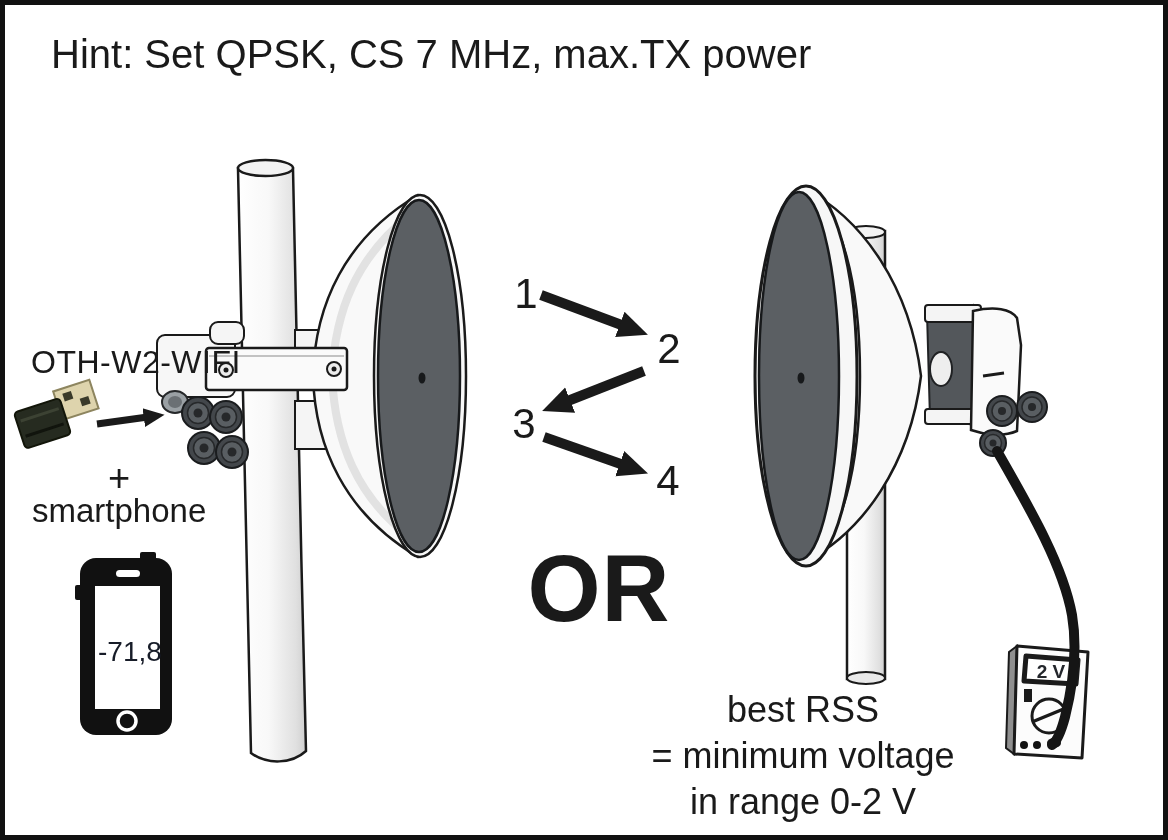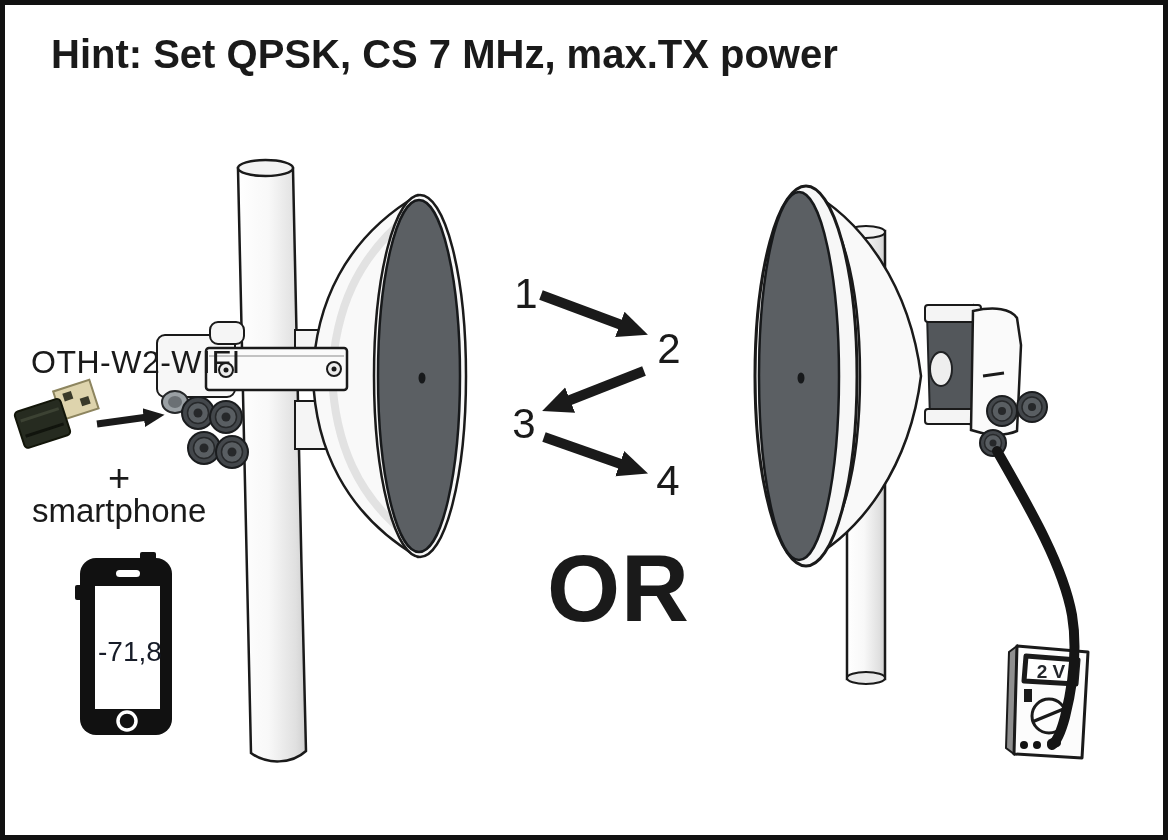--- a/index.html
+++ b/index.html
@@ -10,7 +10,7 @@
   }
   #art{position:absolute;left:0;top:0;width:1168px;height:840px;}
   .txt{position:absolute;white-space:nowrap;color:#1a1a1a;}
-  .hint{left:46px;top:24px;font-size:40px;line-height:50px;font-weight:bold;}
+  .hint{left:46px;top:24px;font-size:40px;line-height:50px;}
   .adapter-label{left:26px;top:339px;font-size:32px;letter-spacing:.5px;}
   .plus{left:88px;top:452px;width:52px;text-align:center;font-size:38px;}
   .device-label{left:27px;top:487px;font-size:33px;}

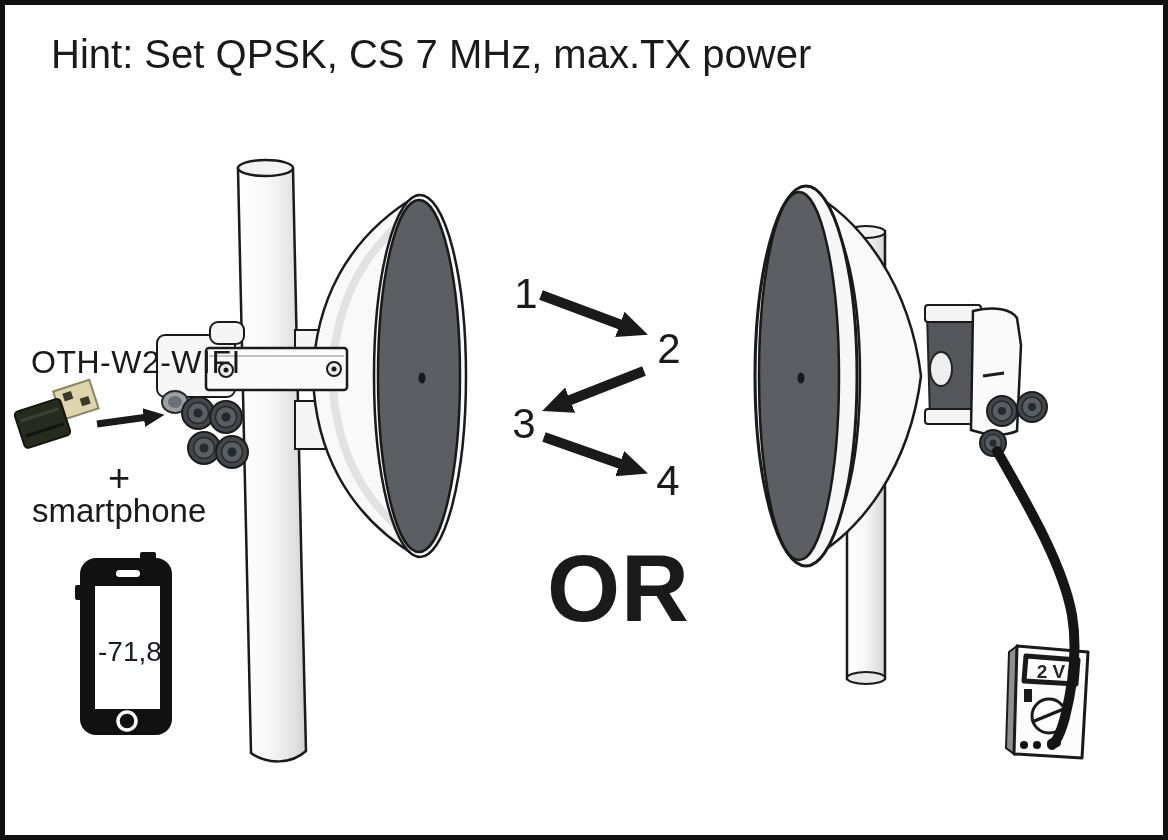--- a/index.html
+++ b/index.html
@@ -14,7 +14,7 @@
   .adapter-label{left:26px;top:339px;font-size:32px;letter-spacing:.5px;}
   .plus{left:88px;top:452px;width:52px;text-align:center;font-size:38px;}
   .device-label{left:27px;top:487px;font-size:33px;}
-  .or-label{left:503px;top:530px;width:182px;text-align:right;font-size:94px;font-weight:bold;letter-spacing:1px;}
+  .or-label{left:503px;top:530px;width:182px;text-align:center;font-size:94px;font-weight:bold;letter-spacing:1px;}
   .caption{left:598px;top:682px;width:400px;text-align:center;font-size:36px;line-height:46px;white-space:nowrap;}
 </style>
 </head>

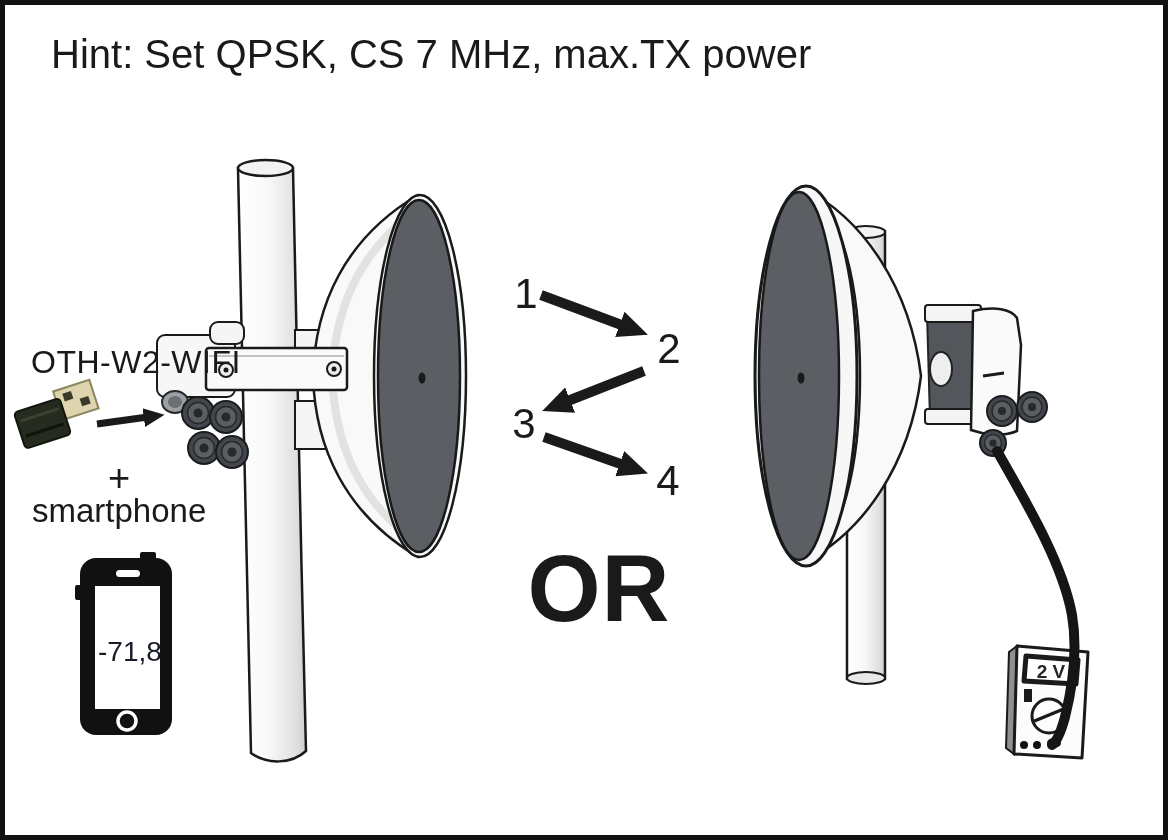--- a/index.html
+++ b/index.html
@@ -171,6 +171,11 @@
 
   <div class="txt or-label">OR</div>
 
+  <div class="txt caption">
+    <div>best RSS</div>
+    <div>= minimum voltage</div>
+    <div>in range 0-2 V</div>
+  </div>
 
 </div>
 

